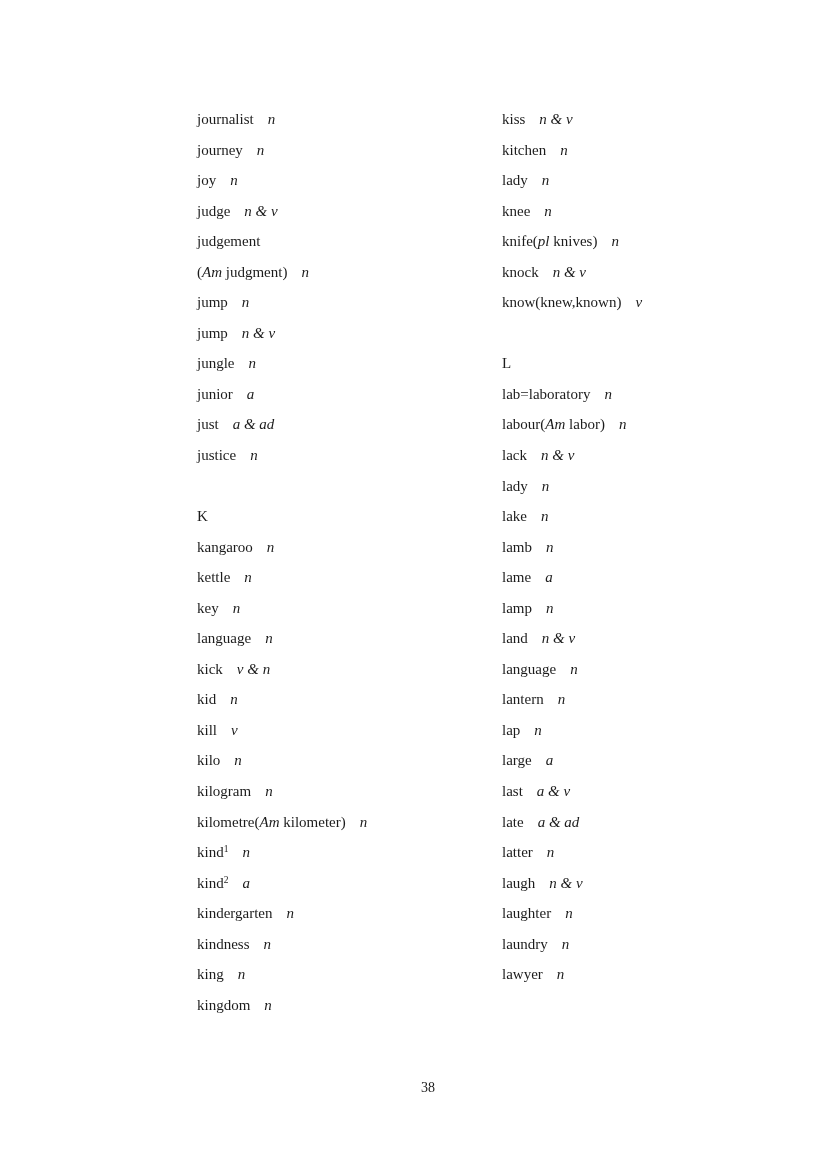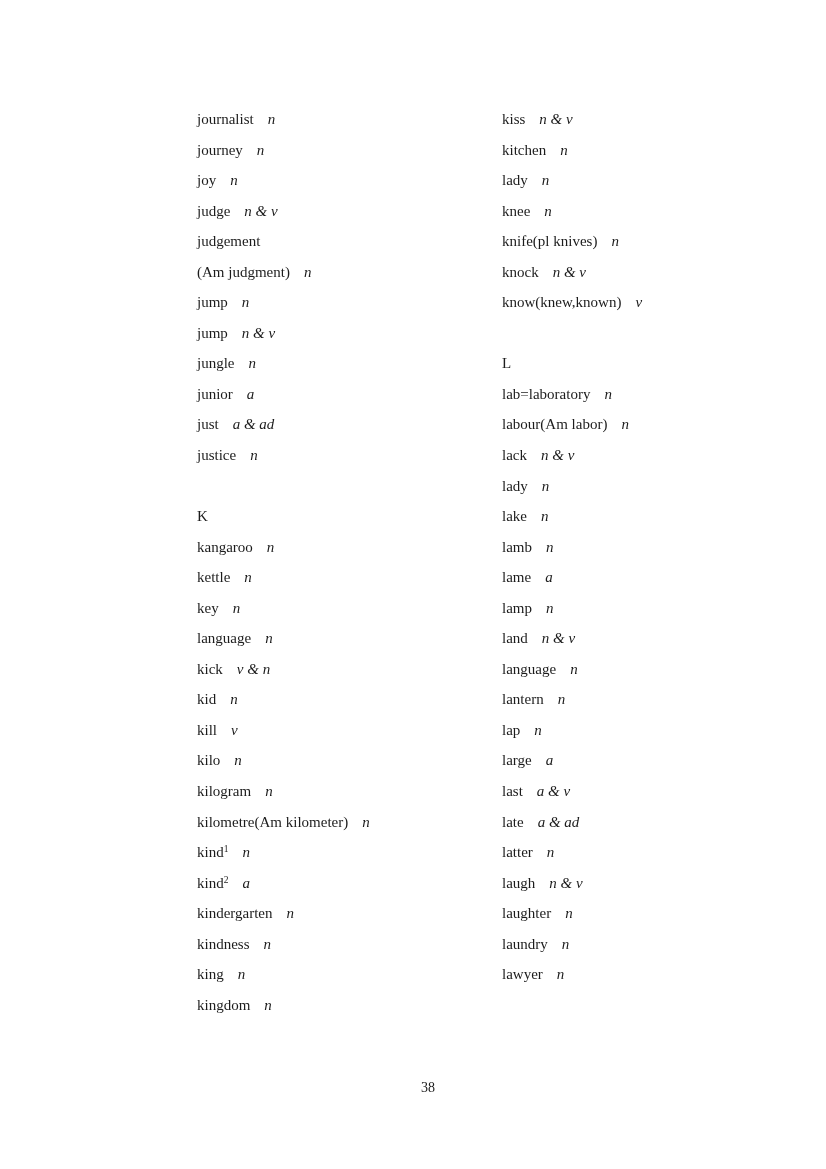--- a/index.html
+++ b/index.html
@@ -31,7 +31,7 @@
     white-space: nowrap;
   }
   .t-r   { font-style: normal; }
-  .t-i   { }
+  .t-i   { font-style: italic; }
   .t-pos { font-style: italic; margin-left: 14px; }
   .t-sup {
     font-size: 9.5px;

